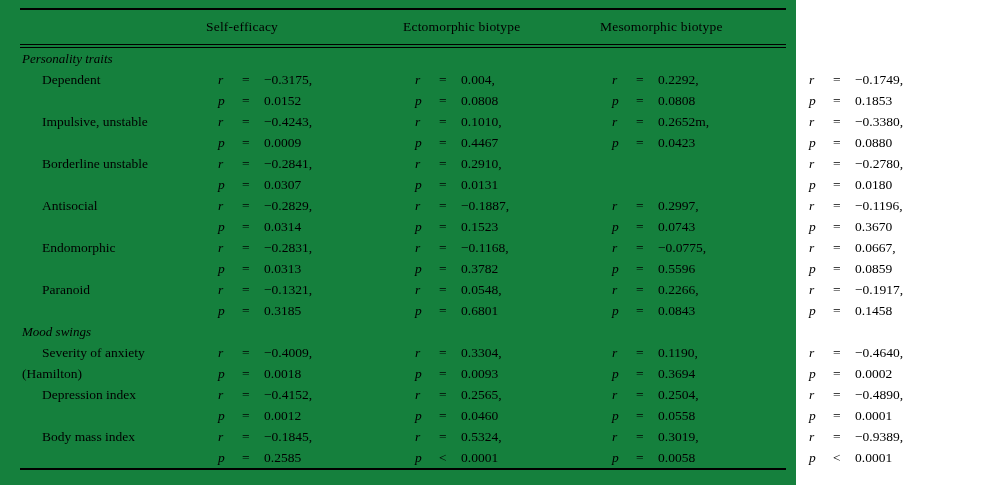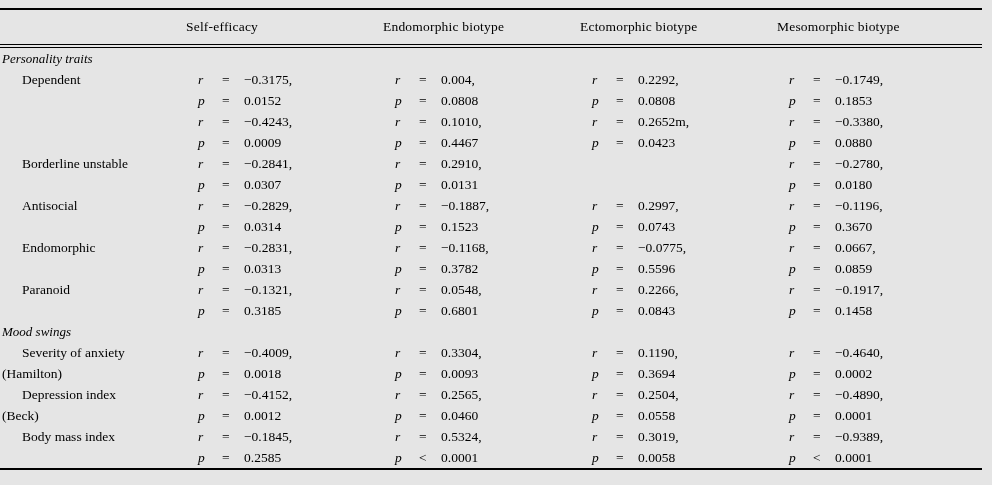--- a/index.html
+++ b/index.html
@@ -10,7 +10,7 @@
     color:#000;
     overflow:hidden;
   }
-  .page { width:992px; height:485px; padding:8px 10px 0 0; background:#e5e5e5; }
+  .page { width:796px; height:485px; padding:8px 10px 0 20px; background:#15803d; }
   .rule-thick { height:2px; background:#000; }
   .double-rule { height:4px; border-top:1px solid #000; border-bottom:1px solid #000; }
   .header-row { display:flex; height:34px; align-items:center; font-size:13.5px; }

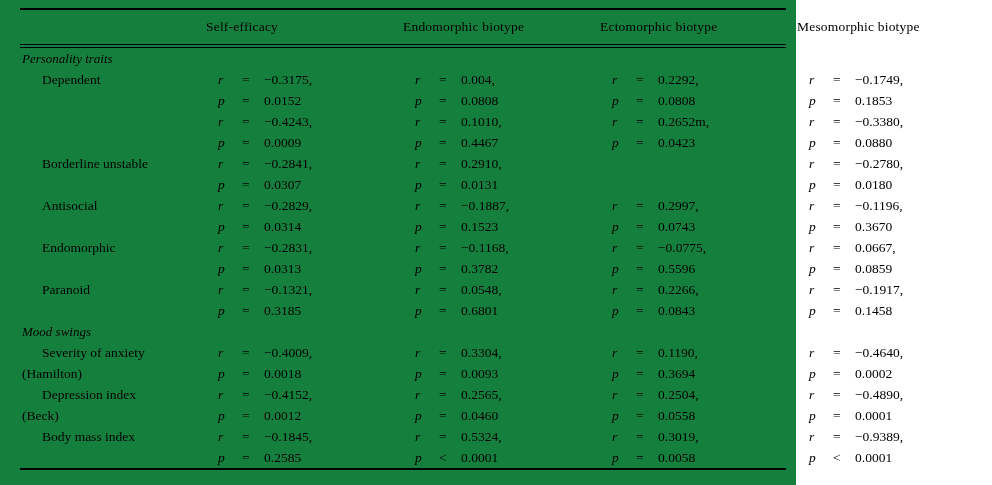--- a/index.html
+++ b/index.html
@@ -36,7 +36,6 @@
   <div class="header-row">
     <div class="label-col"></div>
     <div class="data-col header-cell">Self-efficacy</div>
-    <div class="data-col header-cell">Endomorphic biotype</div>
     <div class="data-col header-cell">Ectomorphic biotype</div>
     <div class="data-col header-cell">Mesomorphic biotype</div>
   </div>

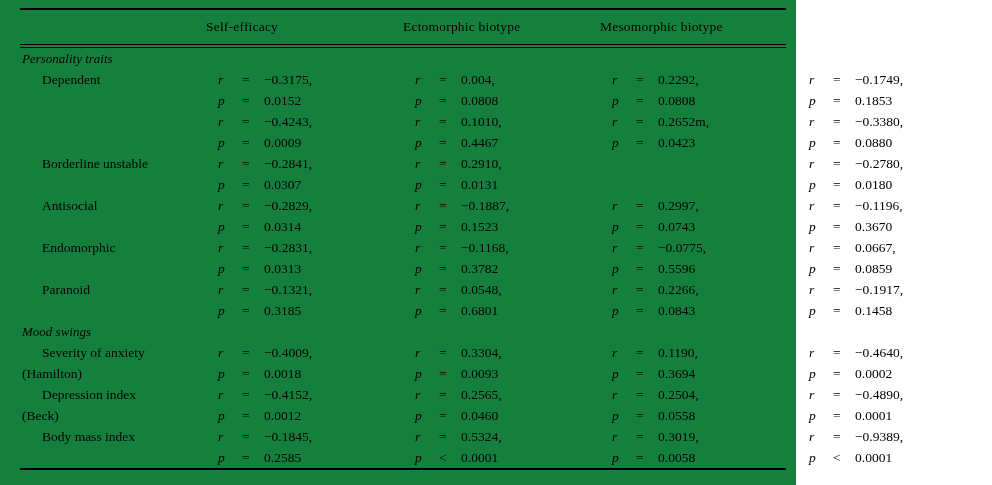--- a/index.html
+++ b/index.html
@@ -100,6 +100,7 @@
       </div>
       <div class="trow">
         <div class="label-col">
+          <div class="lbl lbl1">Impulsive, unstable</div>
           <div class="lbl lbl2"></div>
         </div>
         <div class="data-col">

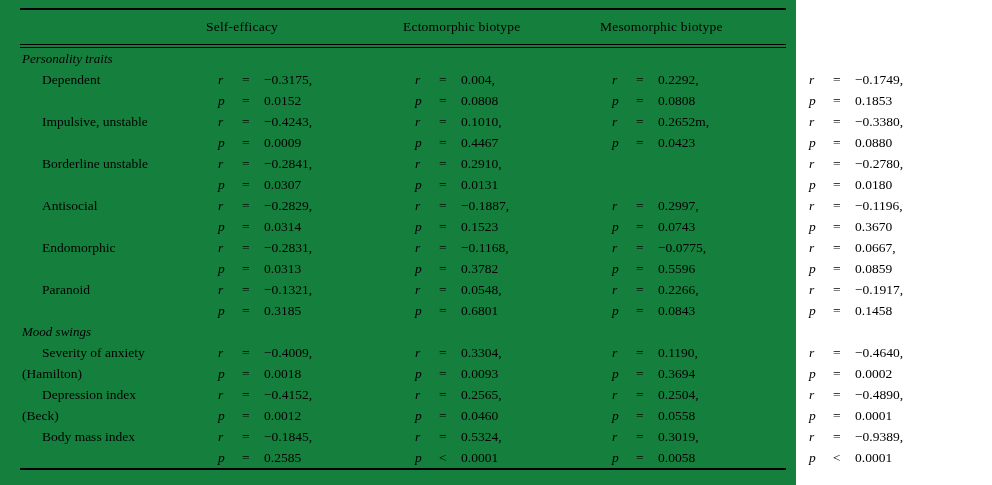--- a/index.html
+++ b/index.html
@@ -418,7 +418,6 @@
       <div class="trow">
         <div class="label-col">
           <div class="lbl lbl1">Depression index</div>
-          <div class="lbl lbl2">(Beck)</div>
         </div>
         <div class="data-col">
           <div class="stat-line">

